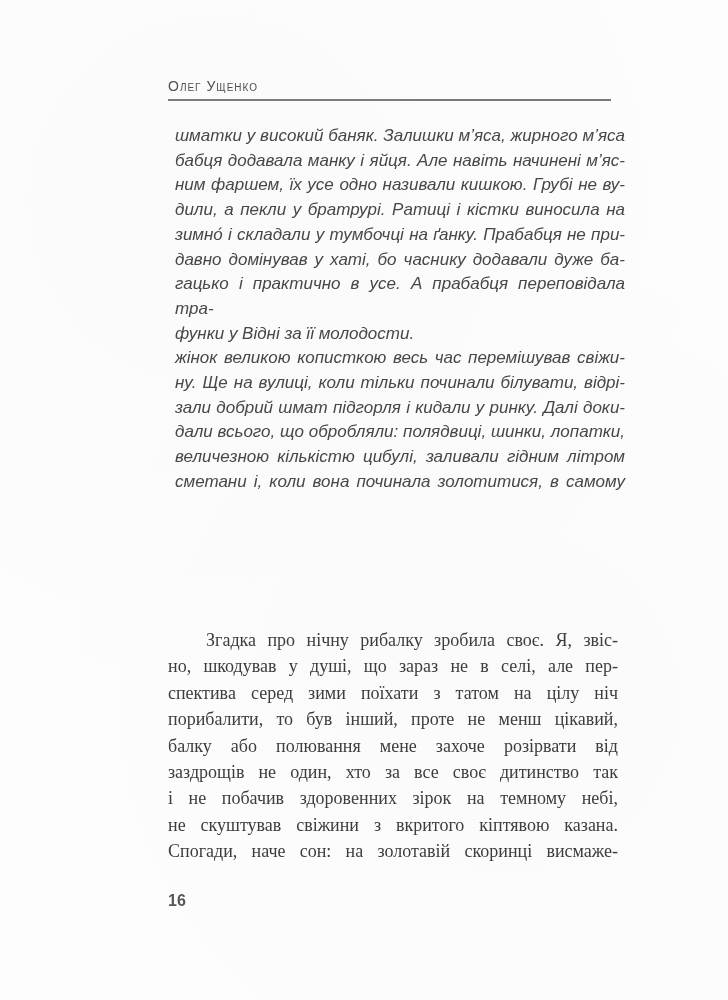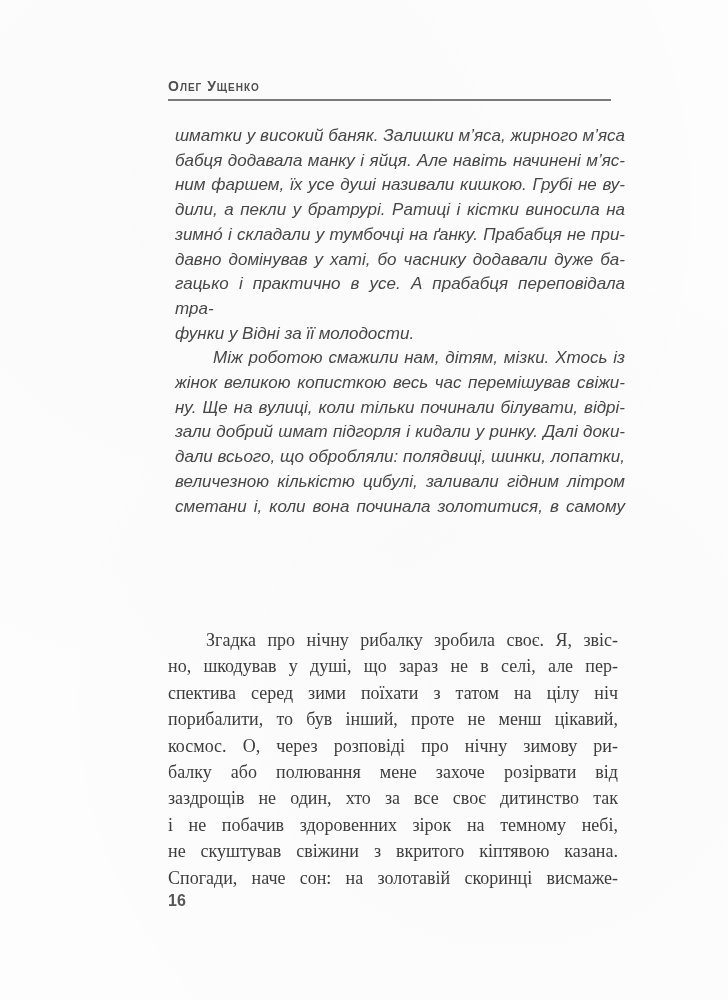--- a/index.html
+++ b/index.html
@@ -27,7 +27,7 @@
     border-bottom: 2px solid #7a7a7a;
     font-family: "Liberation Sans", sans-serif;
     font-variant: small-caps;
-    font-weight: 700;
+    font-weight: 400;
     font-size: 14px;
     letter-spacing: 1px;
     color: #4f4f4f;

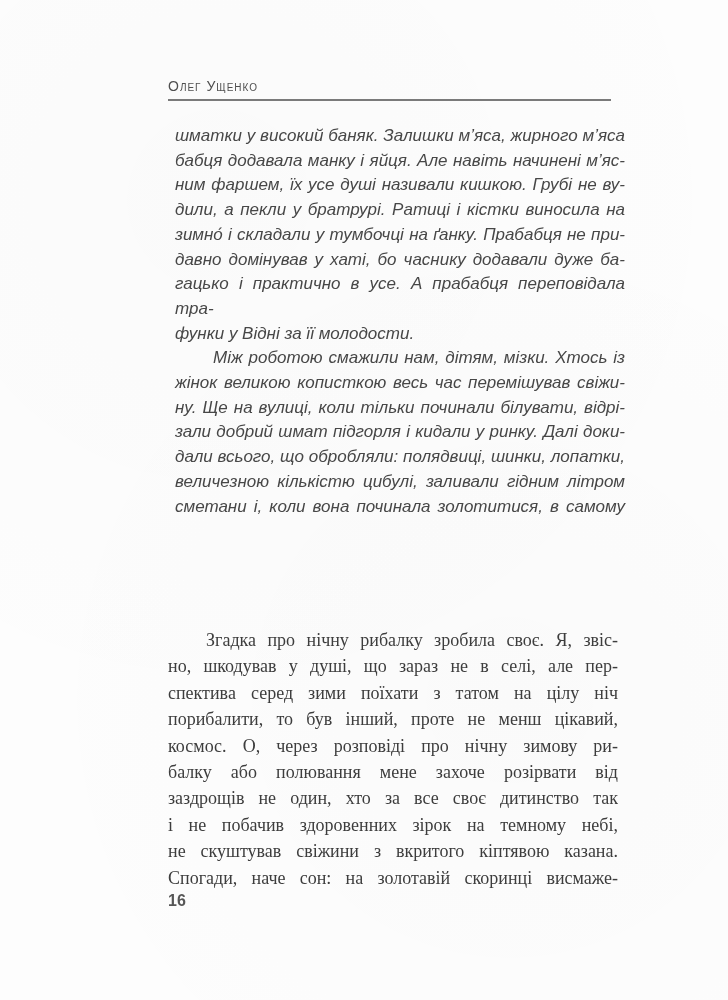--- a/index.html
+++ b/index.html
@@ -85,7 +85,7 @@
       <div class="para">
         <div class="line">шматки у високий баняк. Залишки м’яса, жирного м’яса</div>
         <div class="line">бабця додавала манку і яйця. Але навіть начинені м’яс-</div>
-        <div class="line">ним фаршем, їх усе душі називали кишкою. Грубі не ву-</div>
+        <div class="line">ним фаршем, їх усе одно називали кишкою. Грубі не ву-</div>
         <div class="line">дили, а пекли у братрурі. Ратиці і кістки виносила на</div>
         <div class="line">зимно́ і складали у тумбочці на ґанку. Прабабця не при-</div>
         <div class="line">давно домінував у хаті, бо часнику додавали дуже ба-</div>

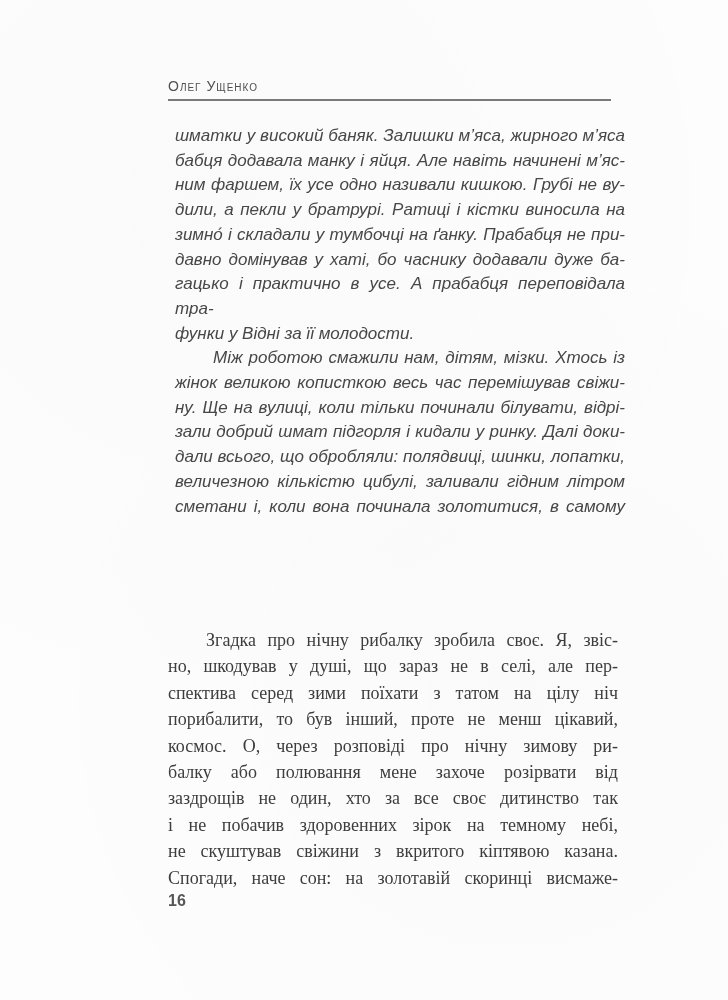--- a/index.html
+++ b/index.html
@@ -93,7 +93,6 @@
         <div class="line last">функи у Відні за її молодости.</div>
       </div>
       <div class="para">
-        <div class="line indent">Між роботою смажили нам, дітям, мізки. Хтось із</div>
         <div class="line">жінок великою кописткою весь час перемішував свіжи-</div>
         <div class="line">ну. Ще на вулиці, коли тільки починали білувати, відрі-</div>
         <div class="line">зали добрий шмат підгорля і кидали у ринку. Далі доки-</div>

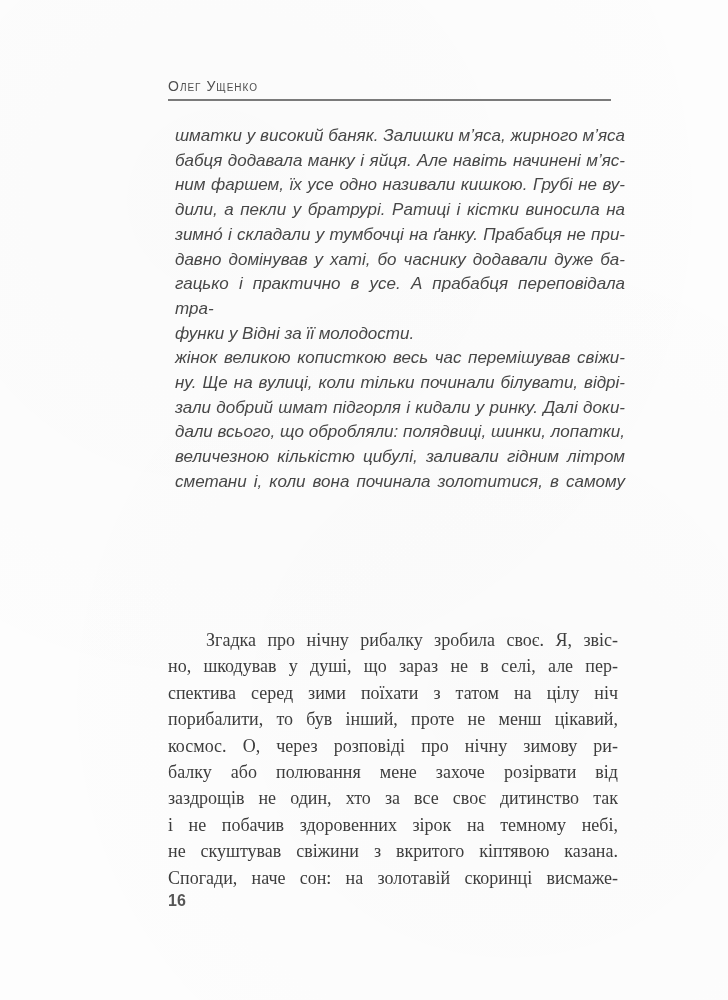--- a/index.html
+++ b/index.html
@@ -108,7 +108,6 @@
         <div class="line">но, шкодував у душі, що зараз не в селі, але пер-</div>
         <div class="line">спектива серед зими поїхати з татом на цілу ніч</div>
         <div class="line">порибалити, то був інший, проте не менш цікавий,</div>
-        <div class="line">космос. О, через розповіді про нічну зимову ри-</div>
         <div class="line">балку або полювання мене захоче розірвати від</div>
         <div class="line">заздрощів не один, хто за все своє дитинство так</div>
         <div class="line">і не побачив здоровенних зірок на темному небі,</div>

